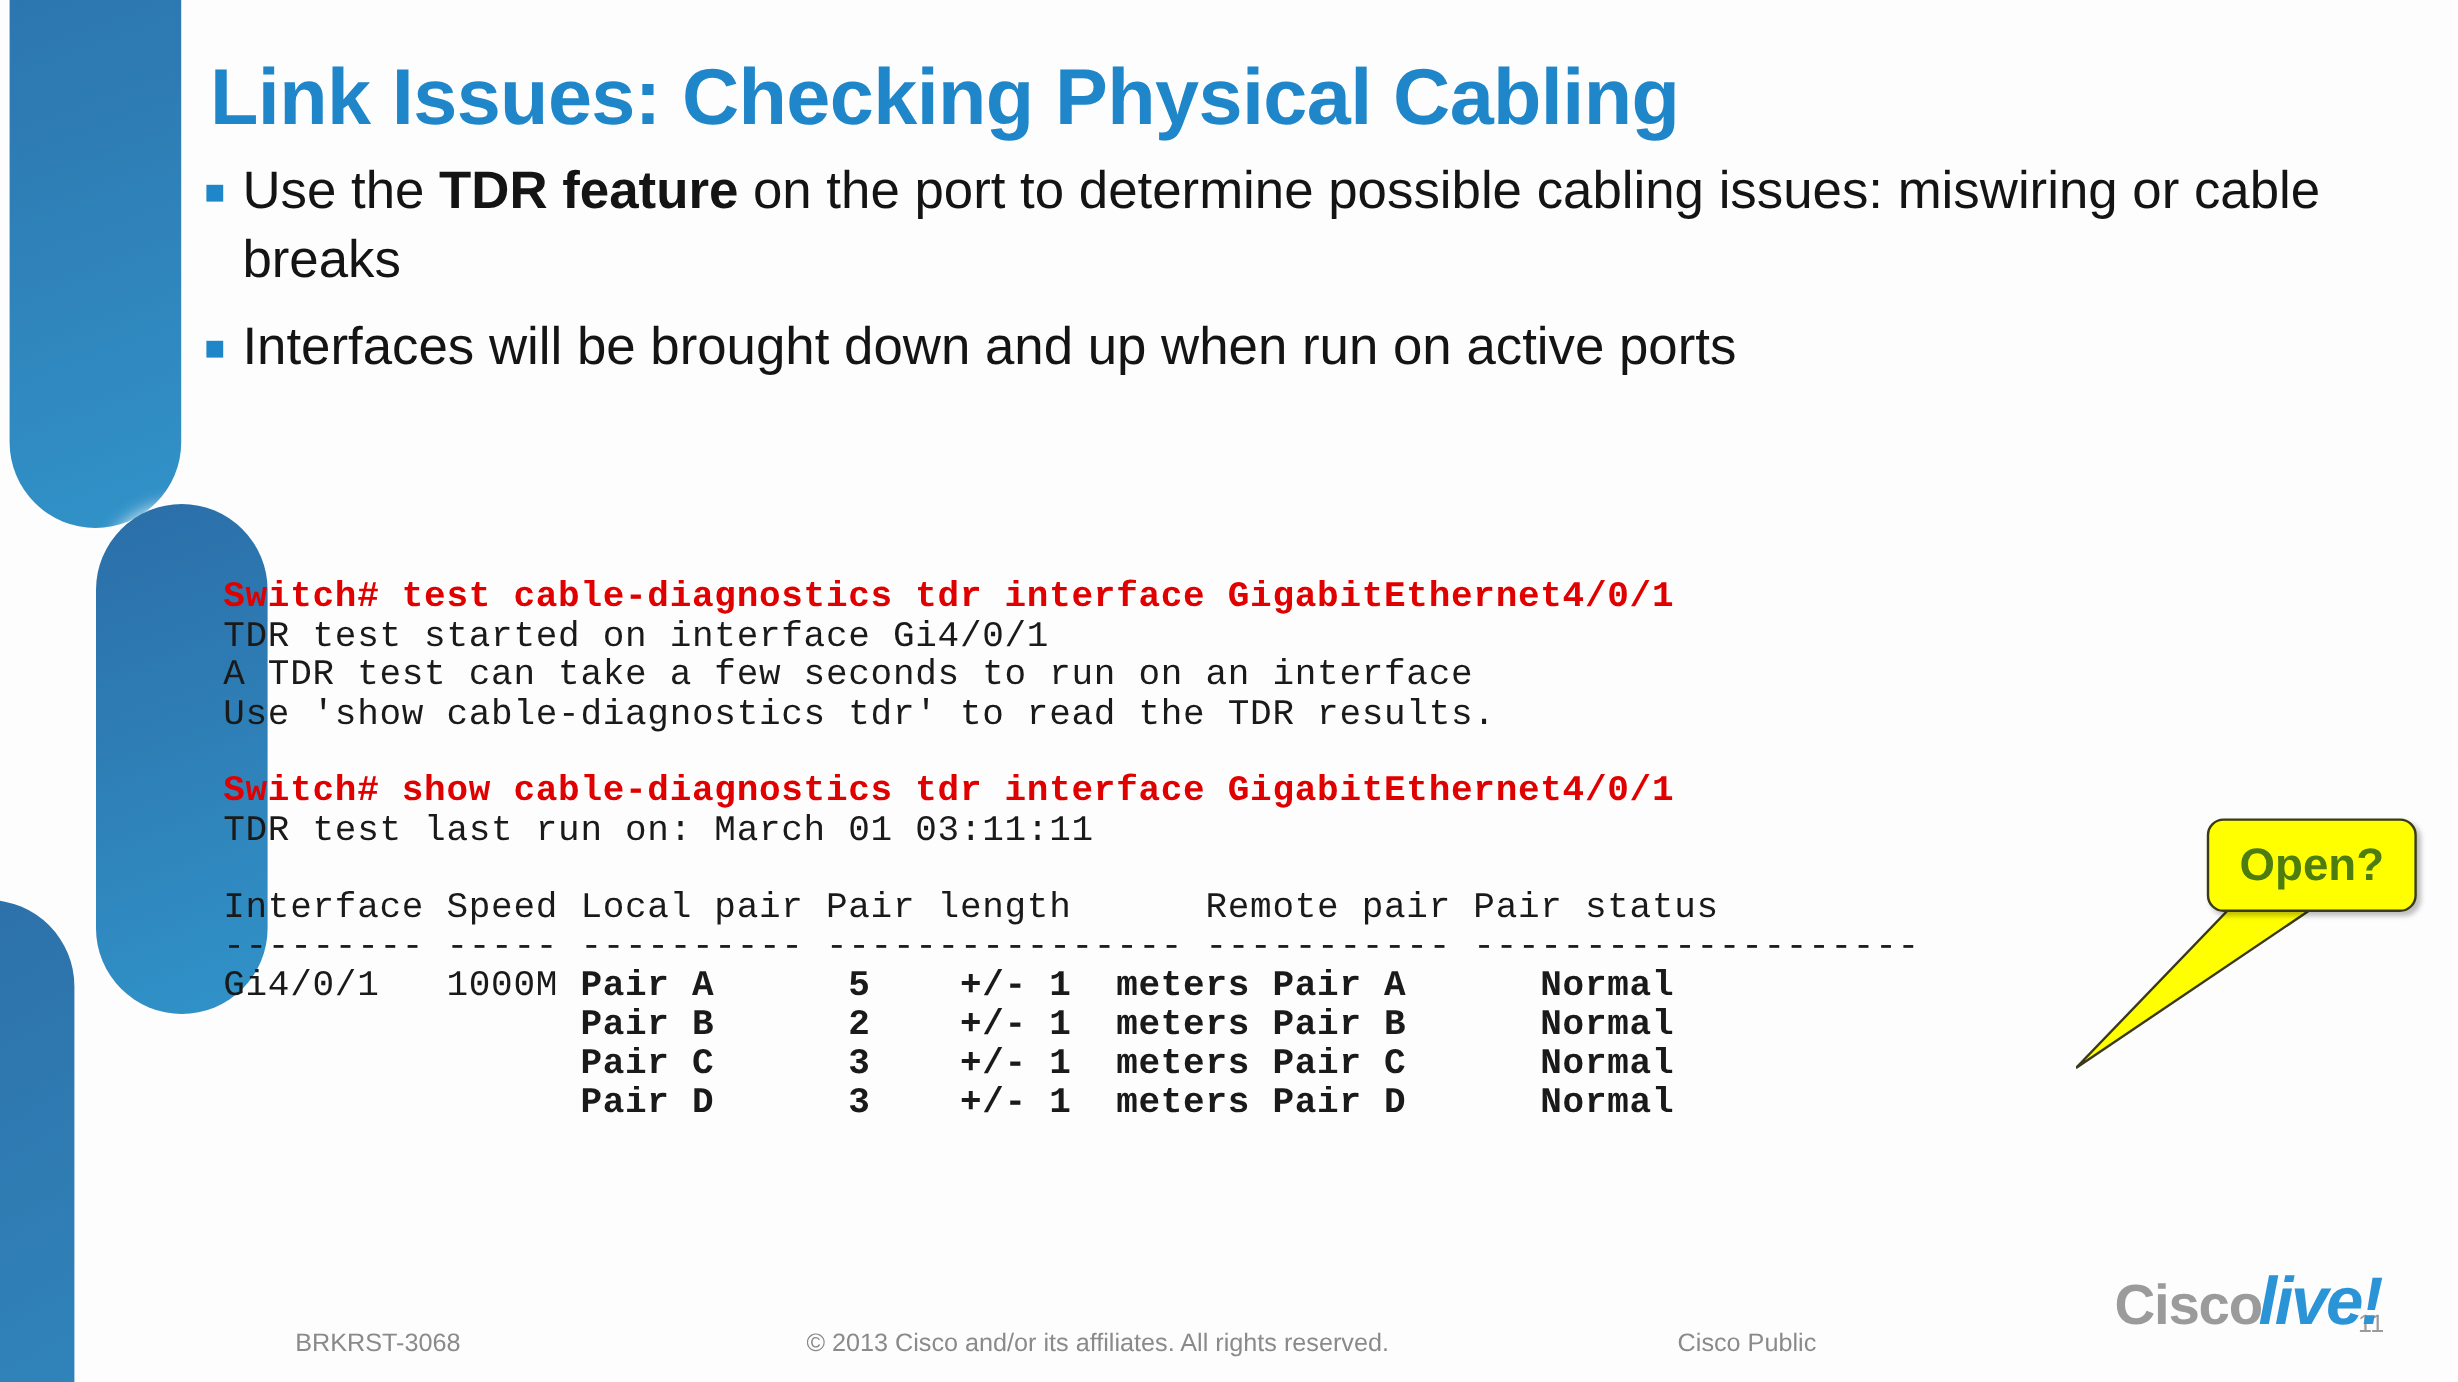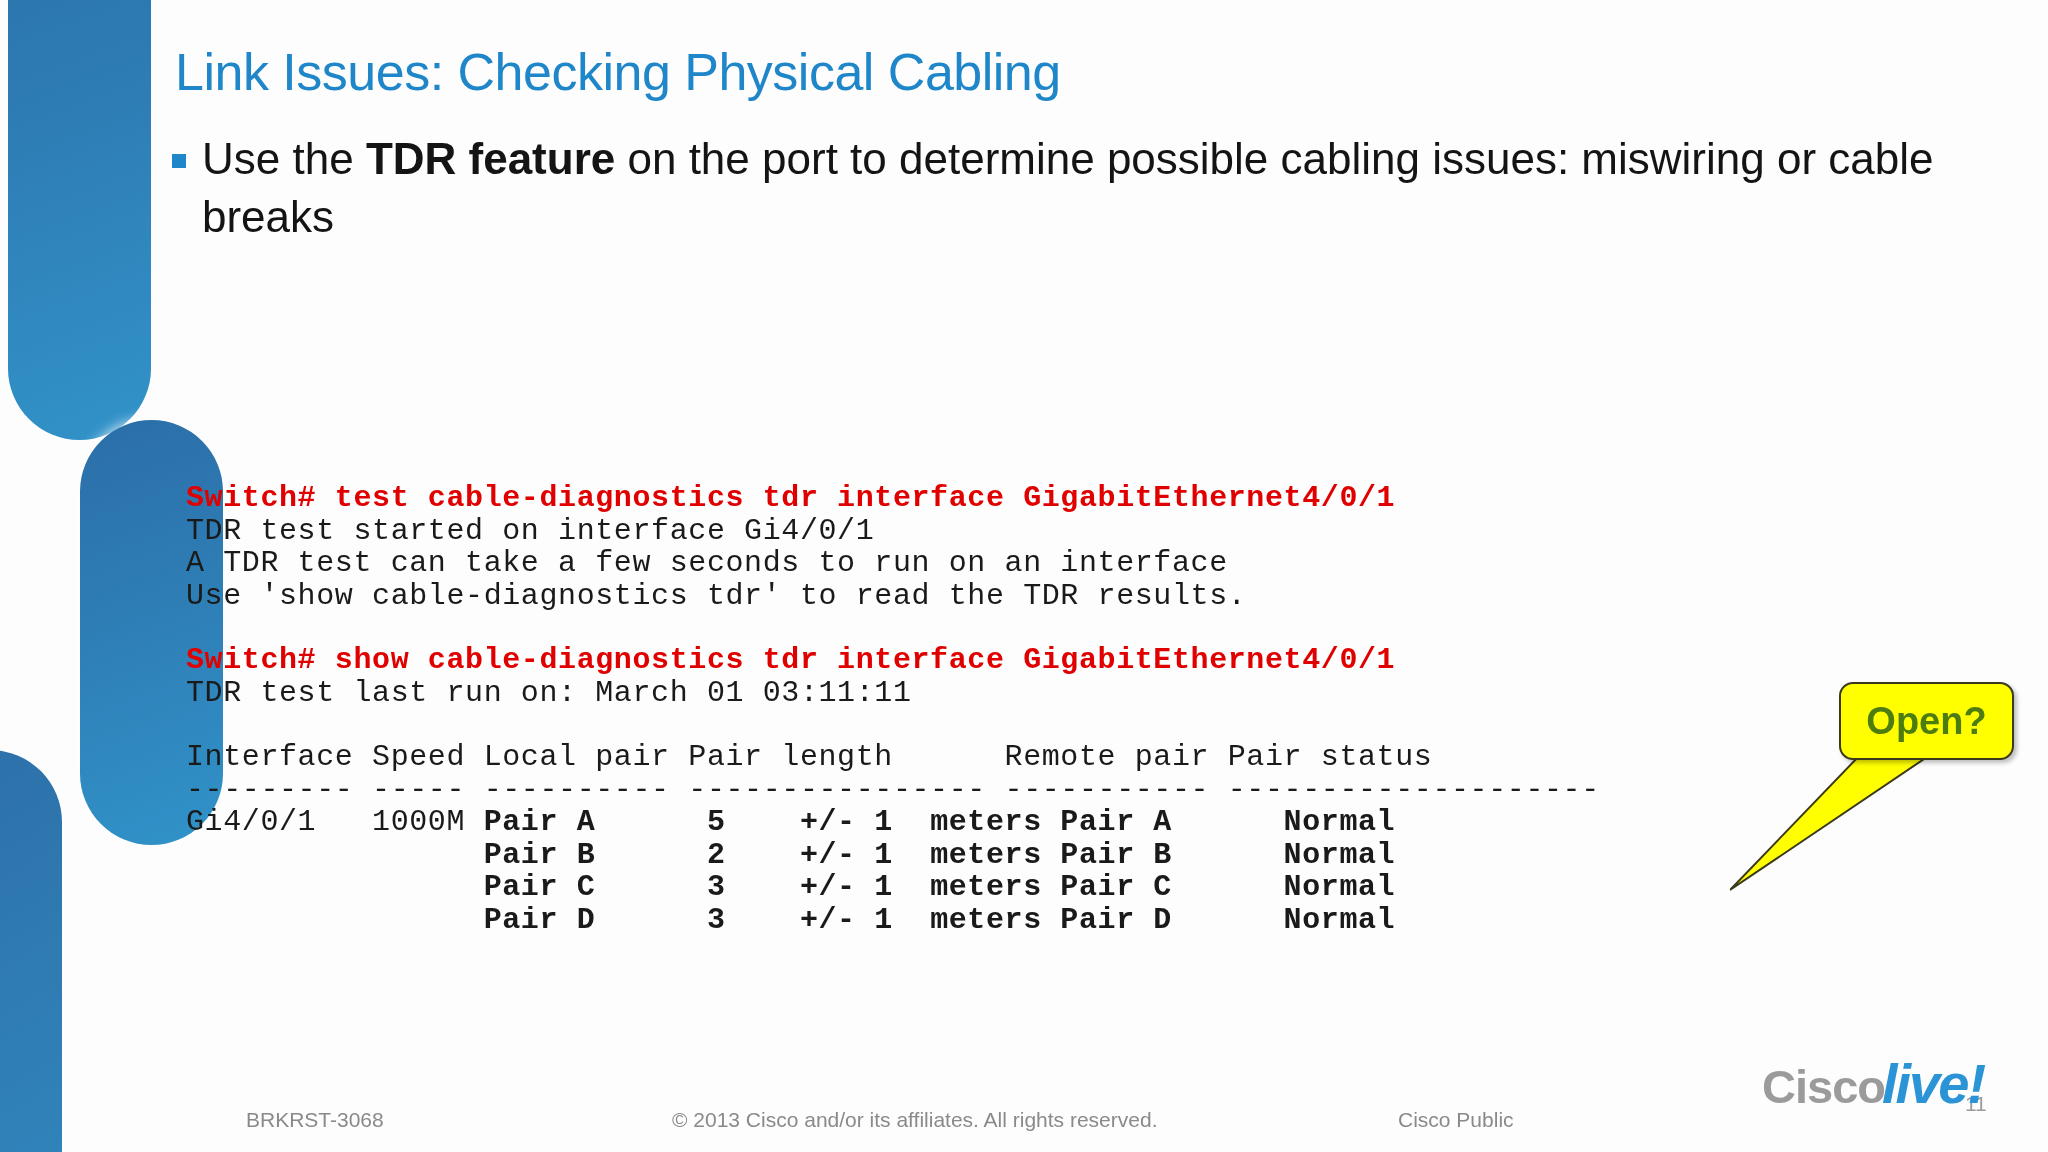--- a/index.html
+++ b/index.html
@@ -54,8 +54,8 @@
     position: absolute;
     left: 175px;
     top: 42px;
-    font-size: 52px;
-    font-weight: normal;
+    font-size: 66px;
+    font-weight: bold;
     color: #1f87c9;
     letter-spacing: -0.5px;
     white-space: nowrap;

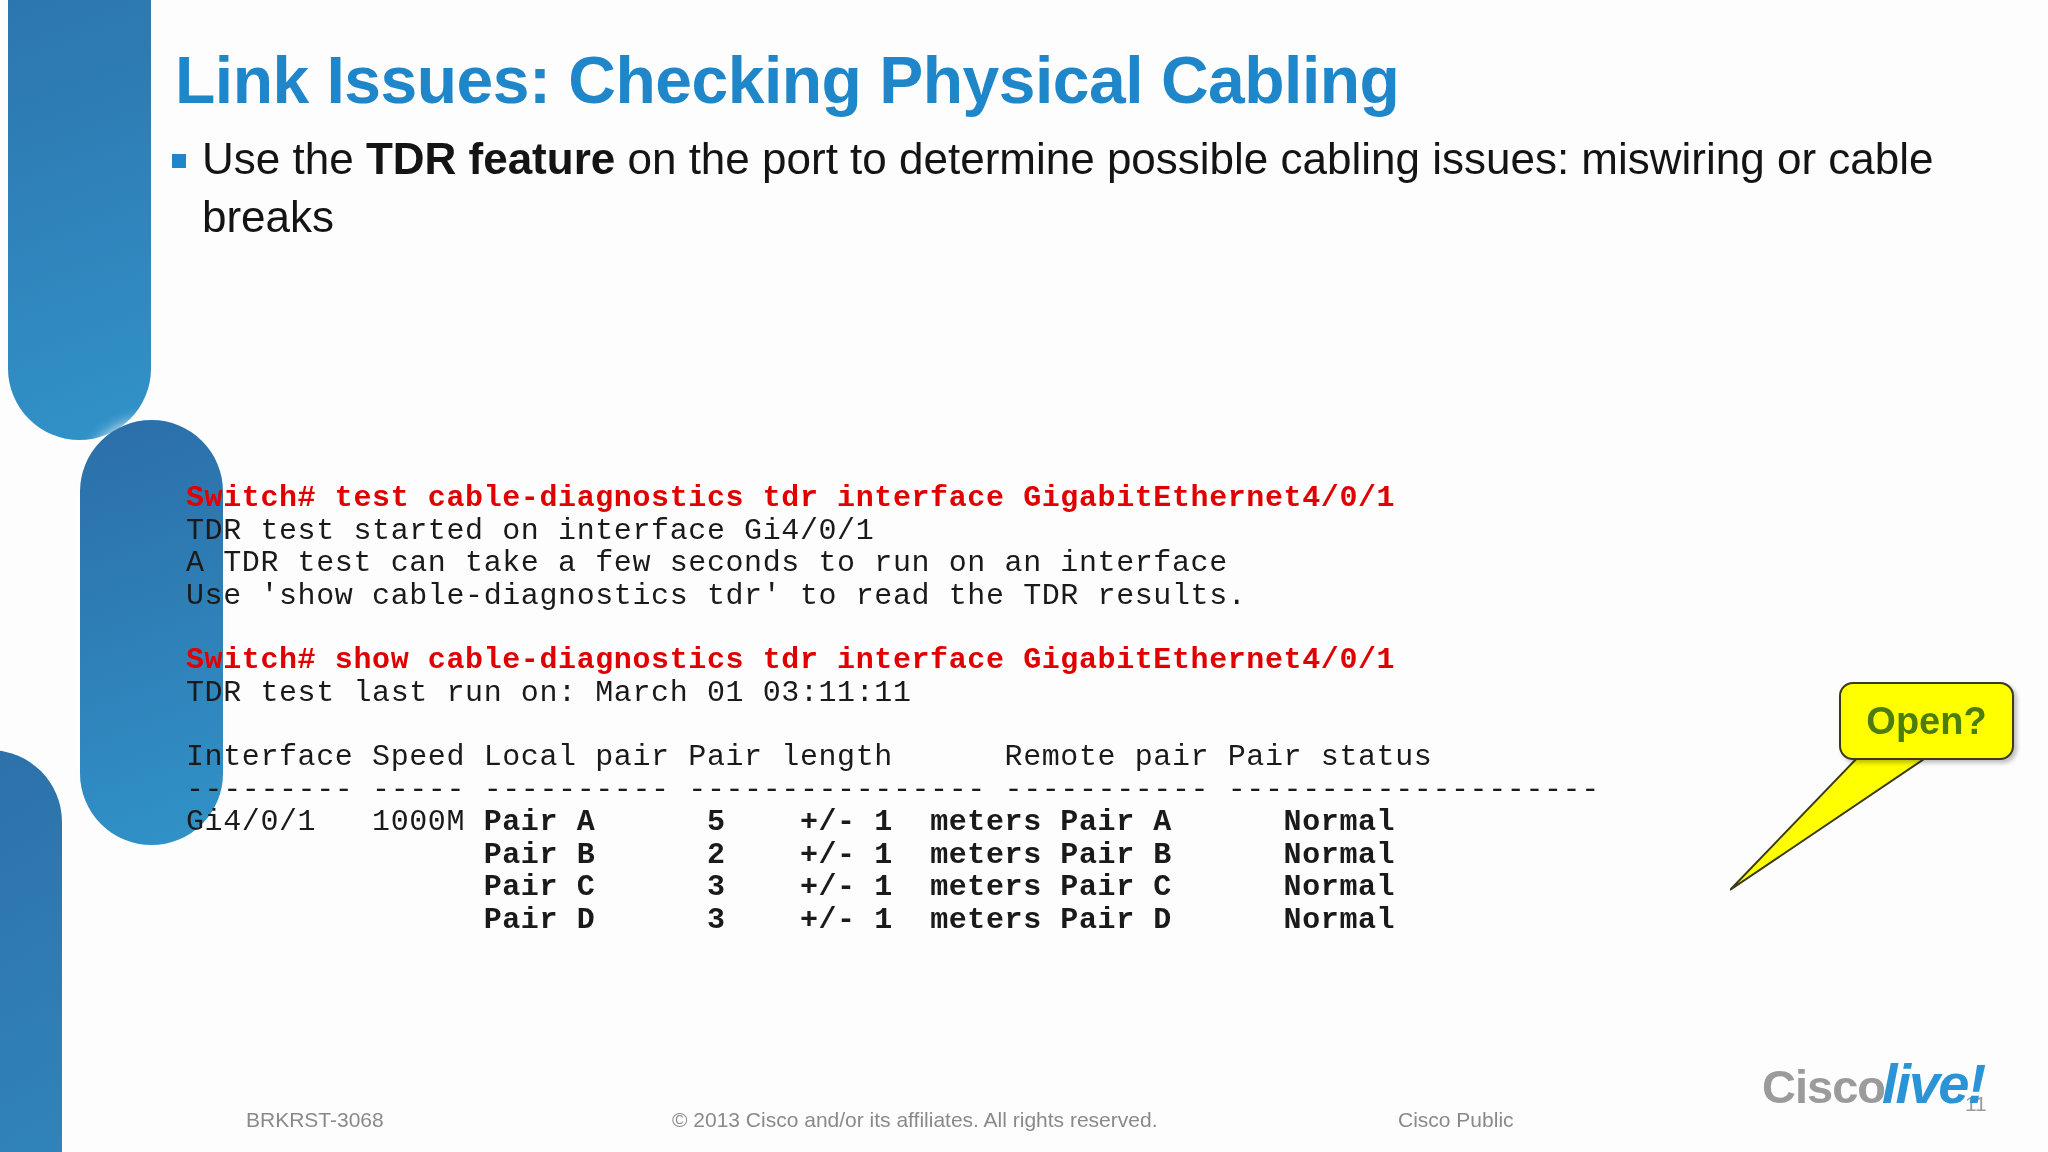--- a/index.html
+++ b/index.html
@@ -200,6 +200,10 @@
       <div class="bullet-text"><span>Use the </span><b>TDR feature</b><span> on the port to determine possible cabling issues: miswiring or cable breaks</span></div>
     </div>
 
+    <div class="bullet-row">
+      <span class="bullet-mark"></span>
+      <div class="bullet-text"><span>Interfaces will be brought down and up when run on active ports</span></div>
+    </div>
 
   </div>
 

